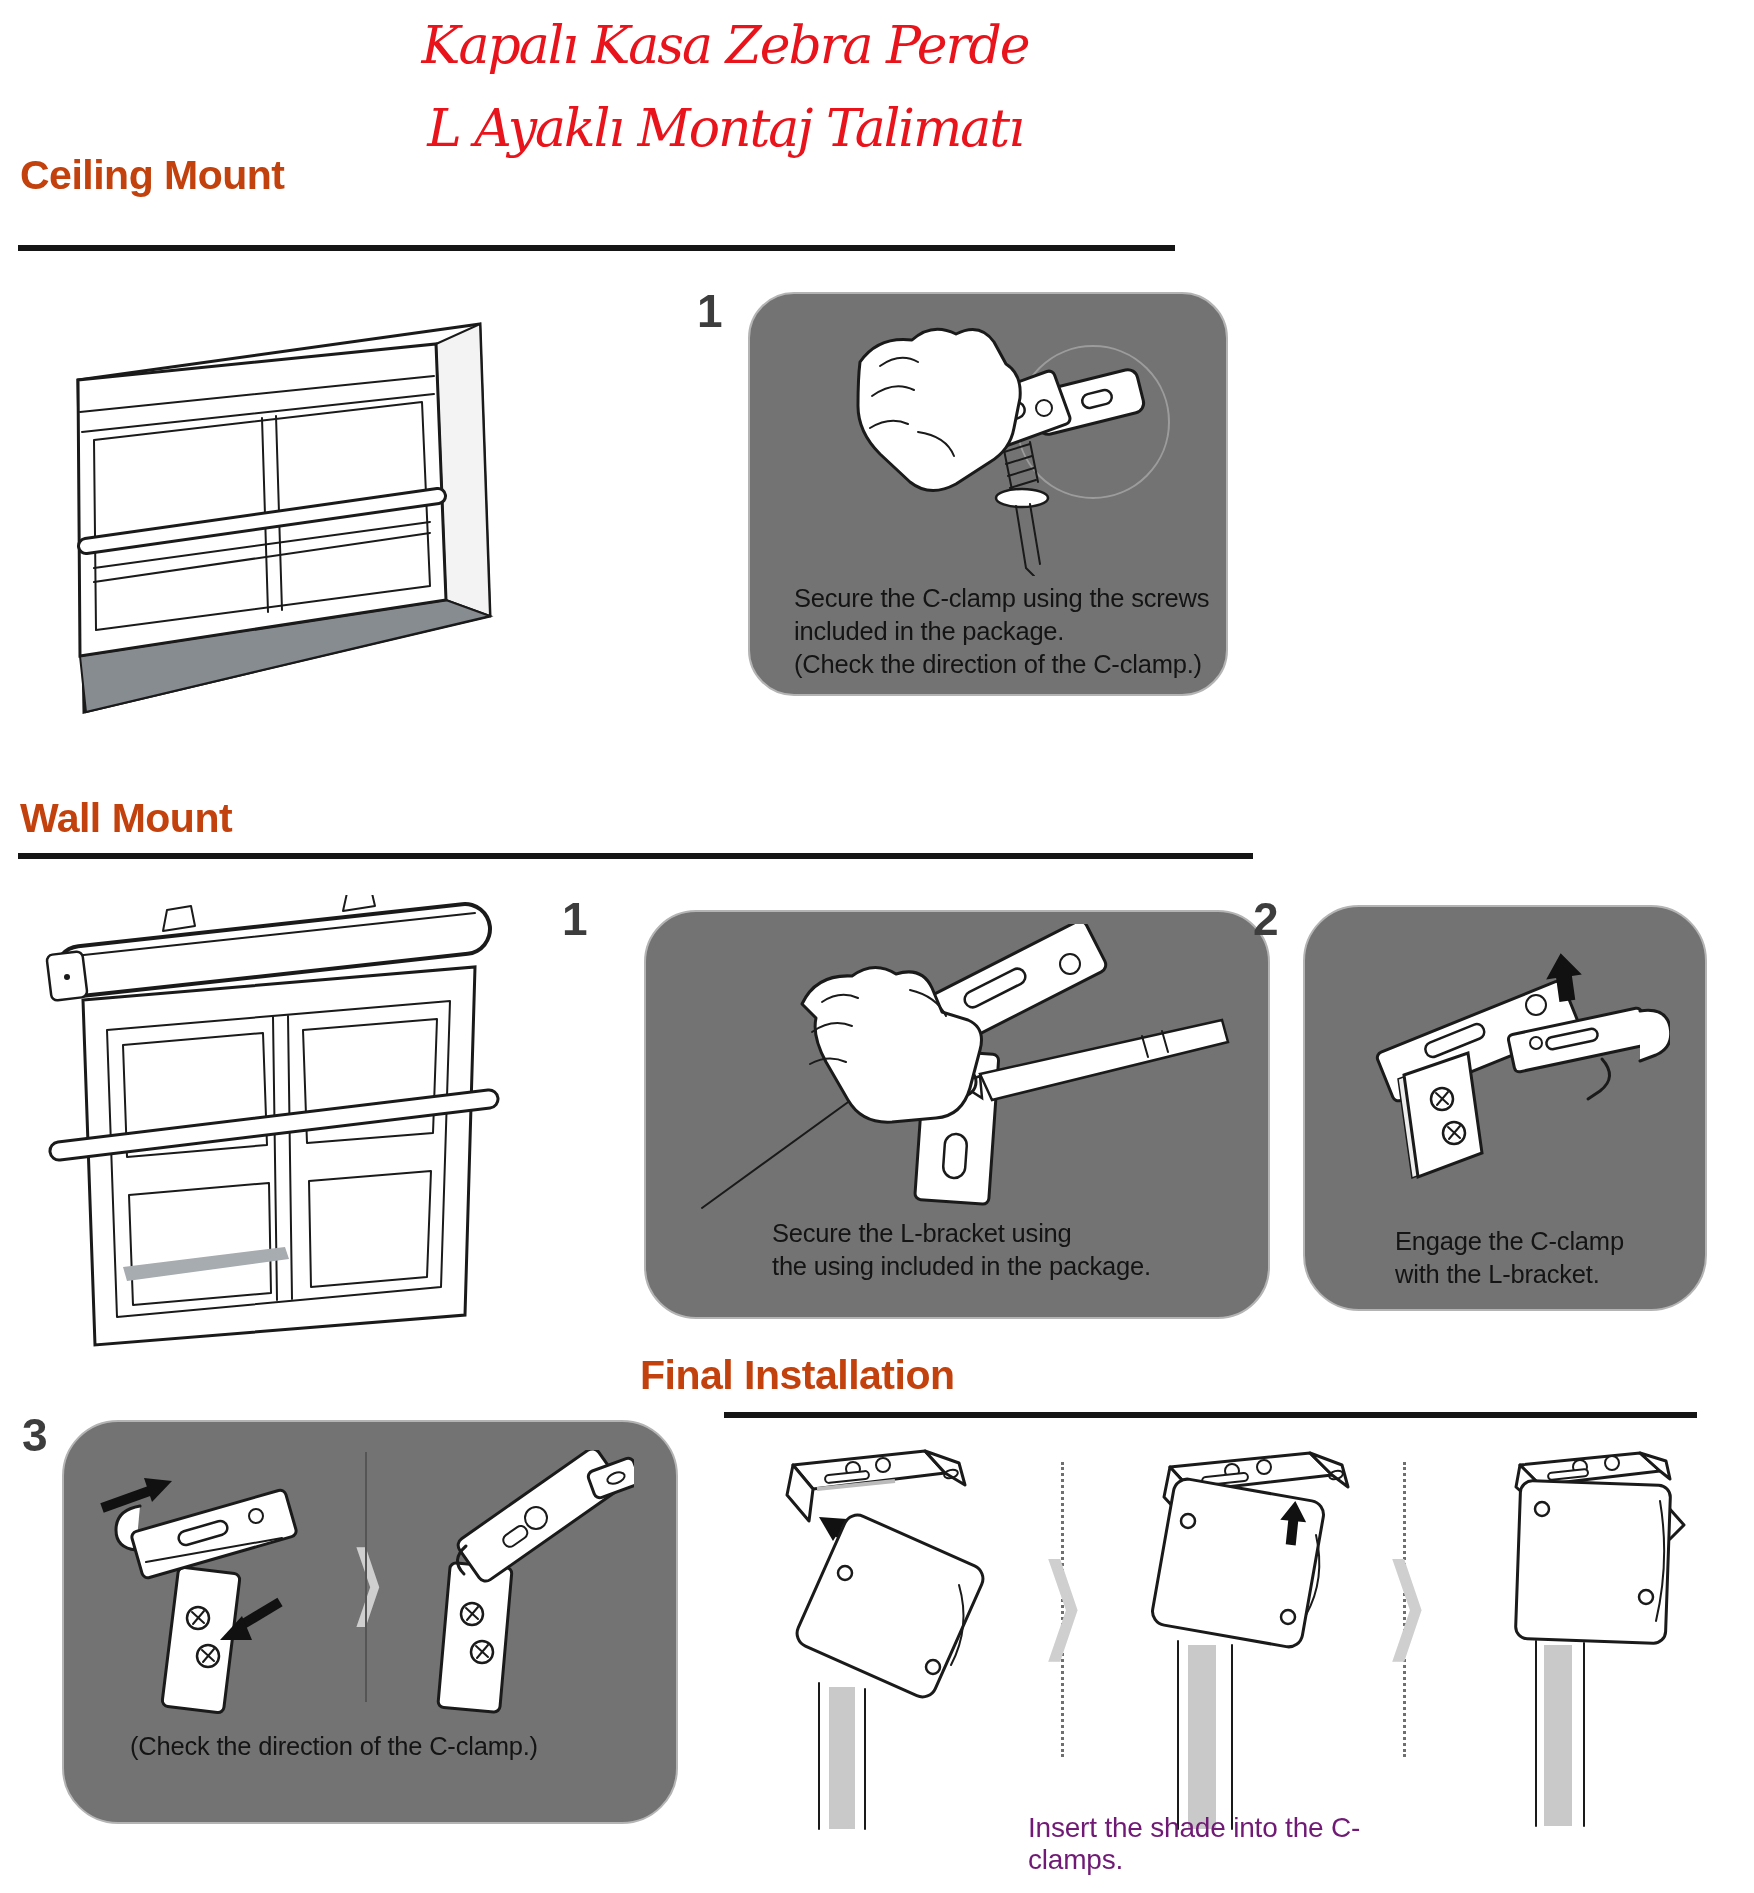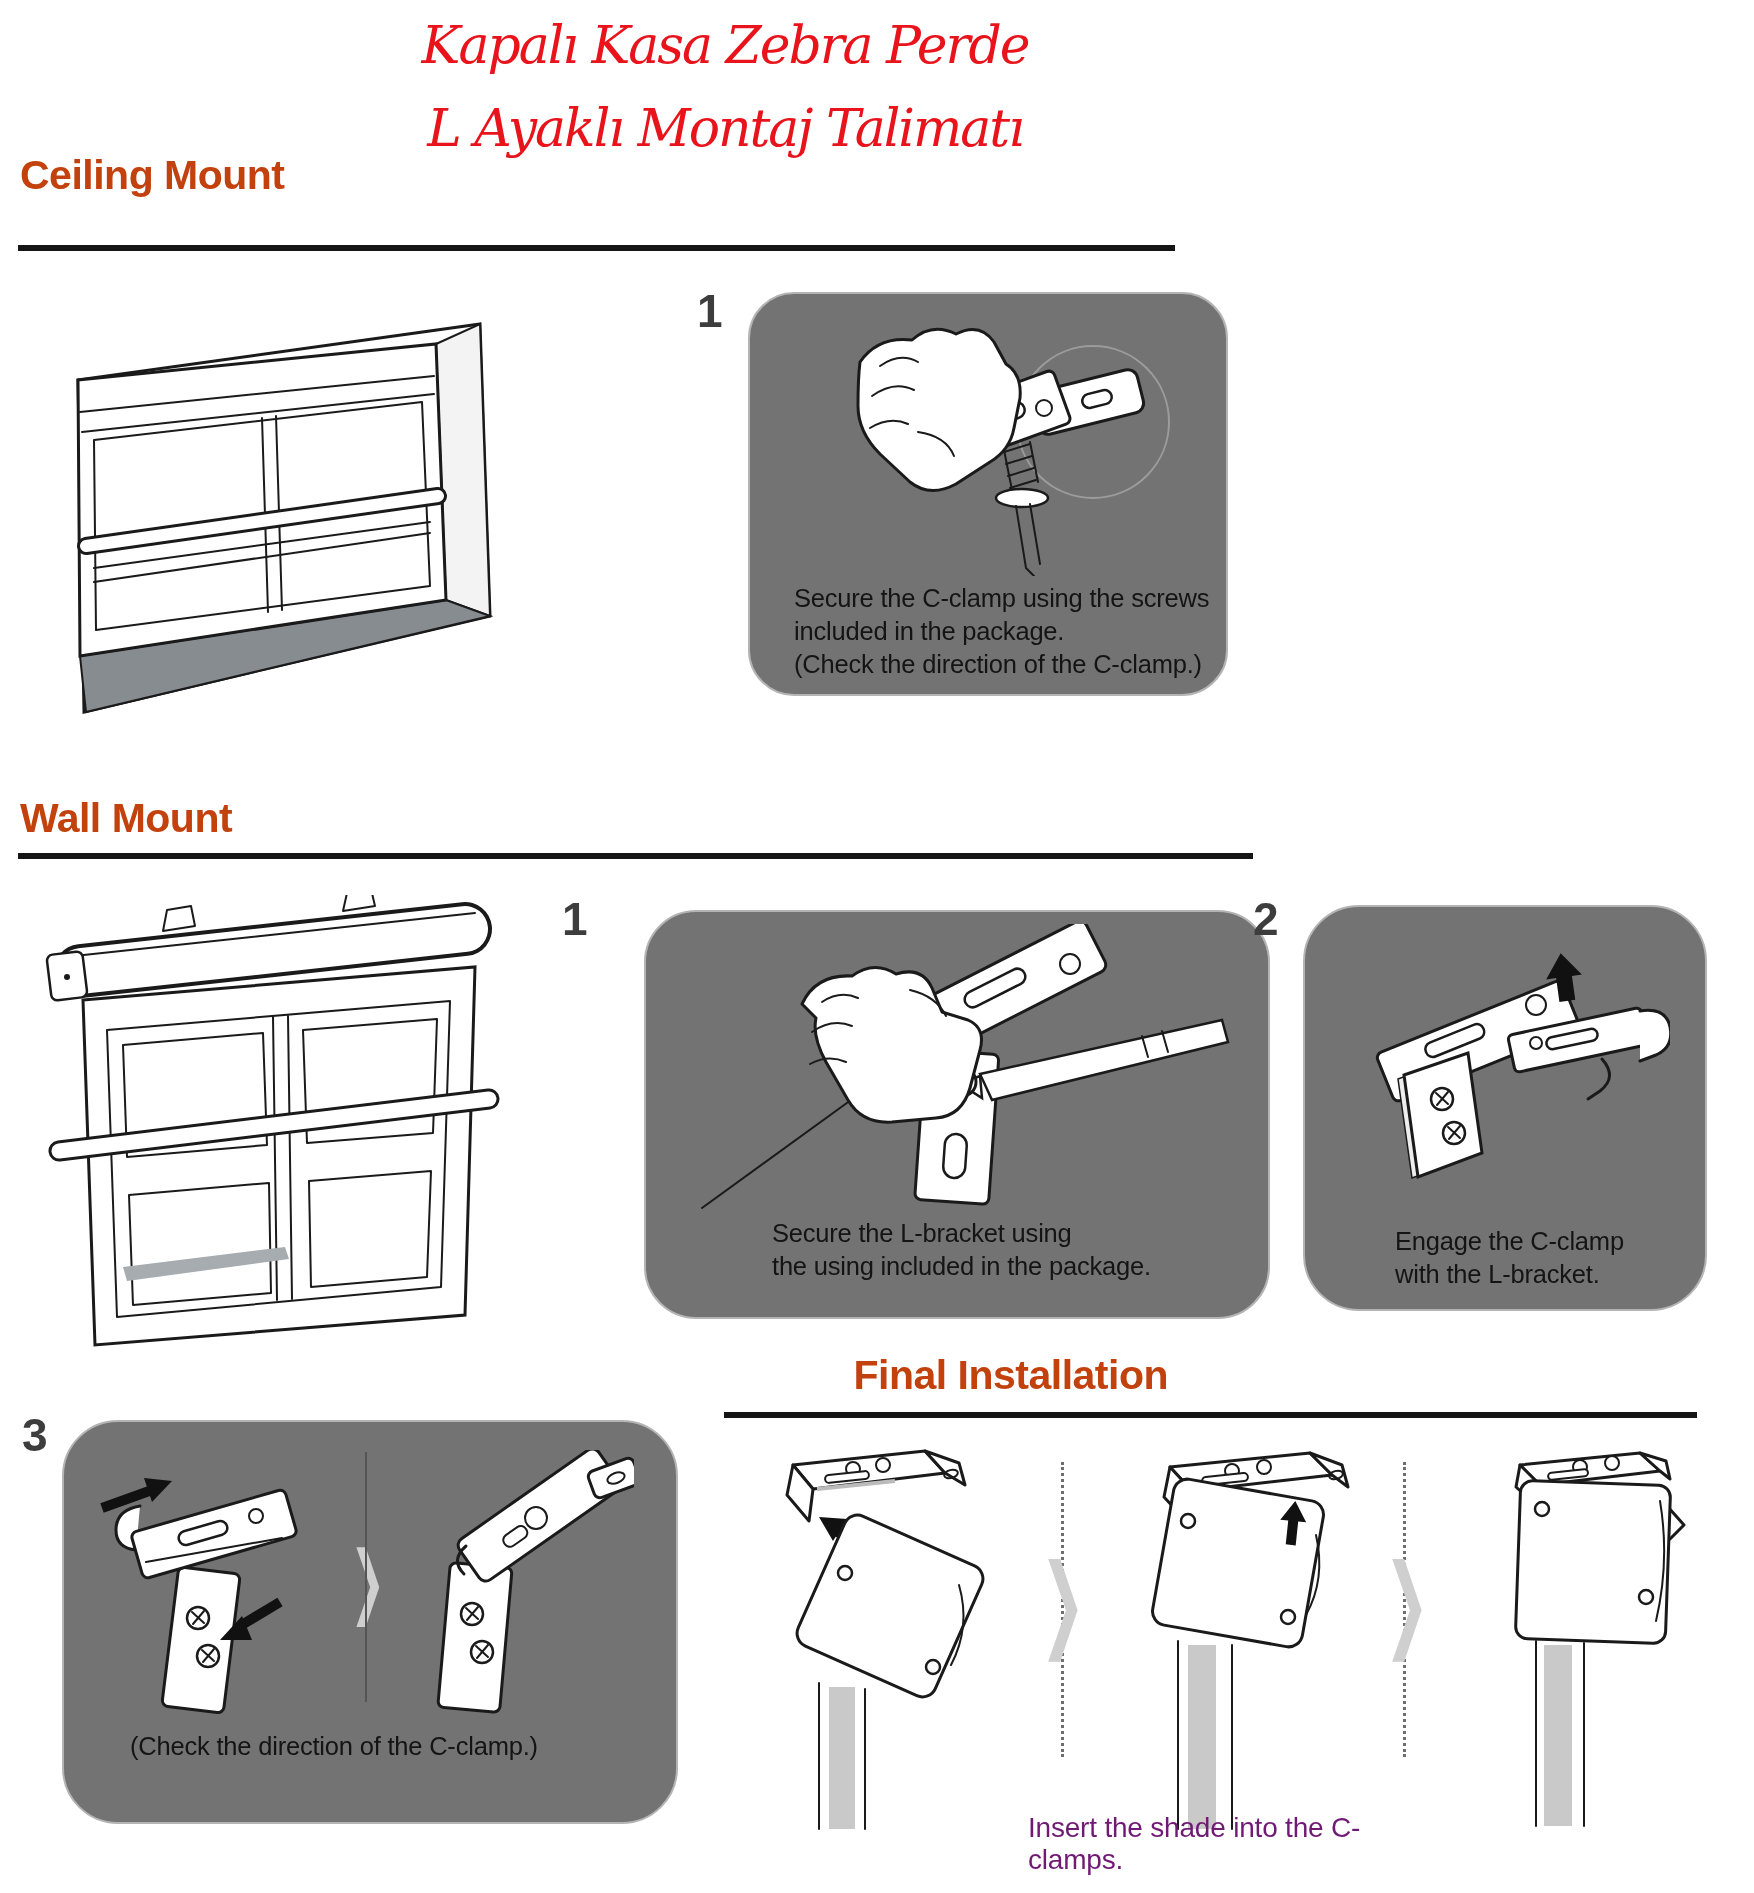--- a/index.html
+++ b/index.html
@@ -180,7 +180,7 @@
     </div>
   </div>
 
-  <h2 class="heading" style="left:608px;top:1352px;width:560px;text-align:right;">Final Installation</h2>
+  <h2 class="heading" style="left:640px;top:1352px;width:560px;text-align:left;">Final Installation</h2>
   <div class="rule" style="left:724px;top:1412px;width:973px;"></div>
 
   <div class="stepnum" style="left:22px;top:1412px;">3</div>

